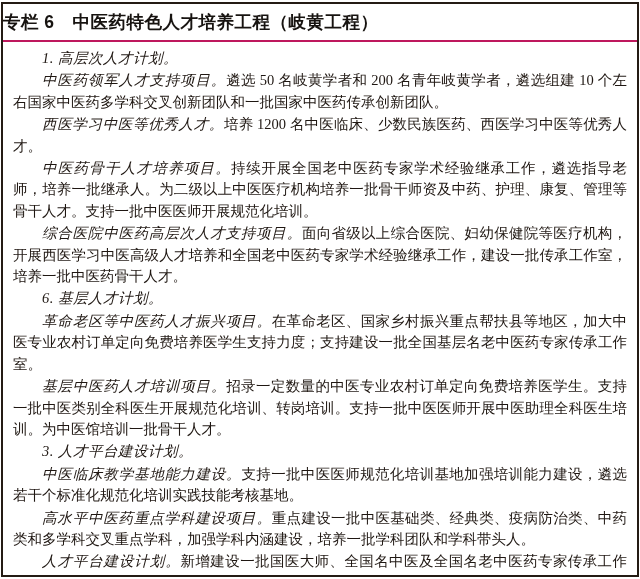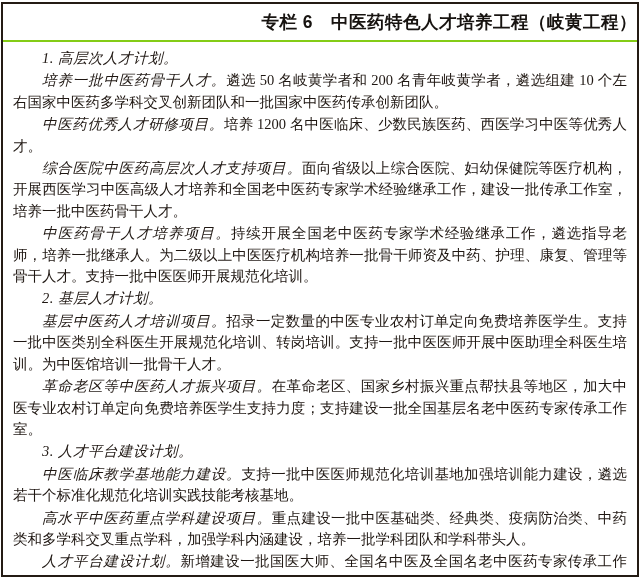--- a/index.html
+++ b/index.html
@@ -26,10 +26,10 @@
   }
   .title-row {
     height: 36px;
-    border-bottom: 2px solid #84cc16;
+    border-bottom: 2px solid #be185d;
     display: flex;
     align-items: center;
-    justify-content: flex-end;
+    justify-content: flex-start;
   }
   .panel-title {
     font-family: "Liberation Sans", "DejaVu Sans", sans-serif;

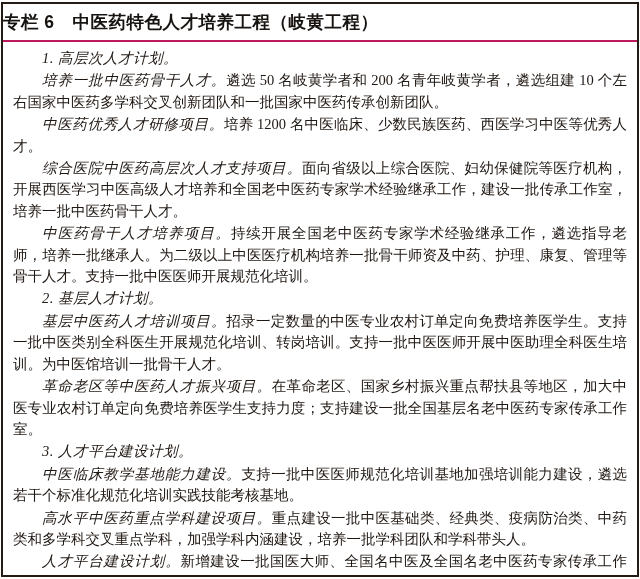--- a/index.html
+++ b/index.html
@@ -72,7 +72,7 @@
       <p class="kai">1. 高层次人才计划。</p>
 
 
-      <p><span class="kai">培养一批中医药骨干人才。</span><span>遴选 50 名岐黄学者和 200 名青年岐黄学者，遴选组建 10 个左右国家中医药多学科交叉创新团队和一批国家中医药传承创新团队。</span></p>
+      <p><span class="kai">中医药领军人才支持项目。</span><span>遴选 50 名岐黄学者和 200 名青年岐黄学者，遴选组建 10 个左右国家中医药多学科交叉创新团队和一批国家中医药传承创新团队。</span></p>
 
       <p><span class="kai">中医药优秀人才研修项目。</span><span>培养 1200 名中医临床、少数民族医药、西医学习中医等优秀人才。</span></p>
 

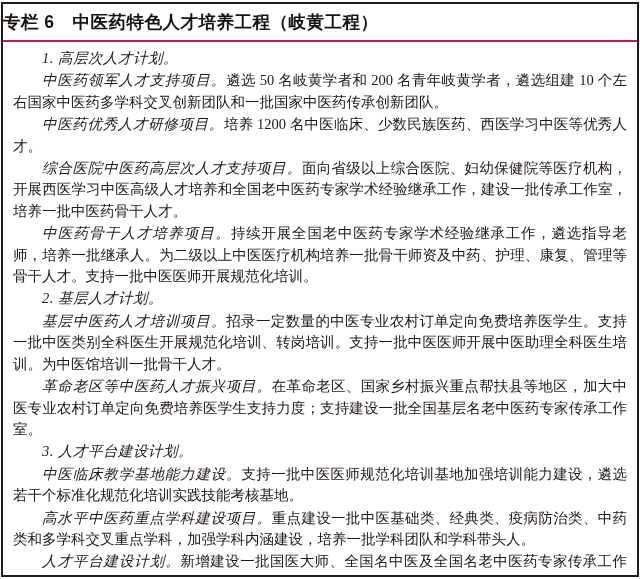--- a/index.html
+++ b/index.html
@@ -74,7 +74,7 @@
 
       <p><span class="kai">中医药领军人才支持项目。</span><span>遴选 50 名岐黄学者和 200 名青年岐黄学者，遴选组建 10 个左右国家中医药多学科交叉创新团队和一批国家中医药传承创新团队。</span></p>
 
-      <p><span class="kai">中医药优秀人才研修项目。</span><span>培养 1200 名中医临床、少数民族医药、西医学习中医等优秀人才。</span></p>
+      <p><span class="kai">西医学习中医等优秀人才。</span><span>培养 1200 名中医临床、少数民族医药、西医学习中医等优秀人才。</span></p>
 
       <p><span class="kai">综合医院中医药高层次人才支持项目。</span><span>面向省级以上综合医院、妇幼保健院等医疗机构，开展西医学习中医高级人才培养和全国老中医药专家学术经验继承工作，建设一批传承工作室，培养一批中医药骨干人才。</span></p>
 

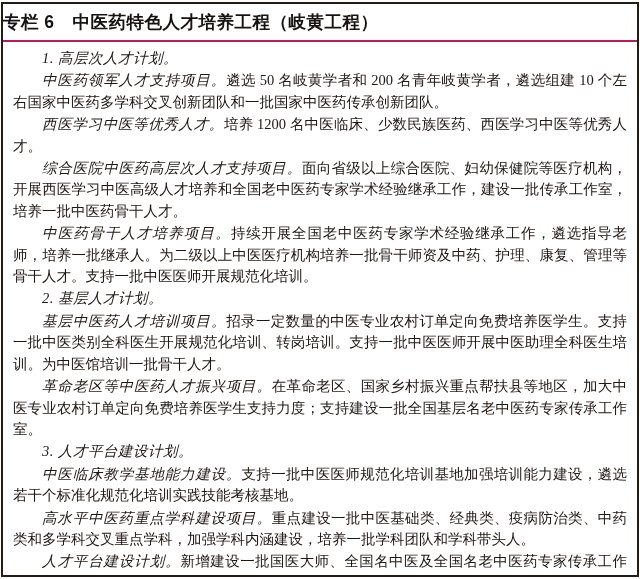--- a/index.html
+++ b/index.html
@@ -76,9 +76,9 @@
 
       <p><span class="kai">西医学习中医等优秀人才。</span><span>培养 1200 名中医临床、少数民族医药、西医学习中医等优秀人才。</span></p>
 
+      <p><span class="kai">中医药骨干人才培养项目。</span><span>持续开展全国老中医药专家学术经验继承工作，遴选指导老师，培养一批继承人。为二级以上中医医疗机构培养一批骨干师资及中药、护理、康复、管理等骨干人才。支持一批中医医师开展规范化培训。</span></p>
+
       <p><span class="kai">综合医院中医药高层次人才支持项目。</span><span>面向省级以上综合医院、妇幼保健院等医疗机构，开展西医学习中医高级人才培养和全国老中医药专家学术经验继承工作，建设一批传承工作室，培养一批中医药骨干人才。</span></p>
-
-      <p><span class="kai">中医药骨干人才培养项目。</span><span>持续开展全国老中医药专家学术经验继承工作，遴选指导老师，培养一批继承人。为二级以上中医医疗机构培养一批骨干师资及中药、护理、康复、管理等骨干人才。支持一批中医医师开展规范化培训。</span></p>
 
       <p class="kai">2. 基层人才计划。</p>
 

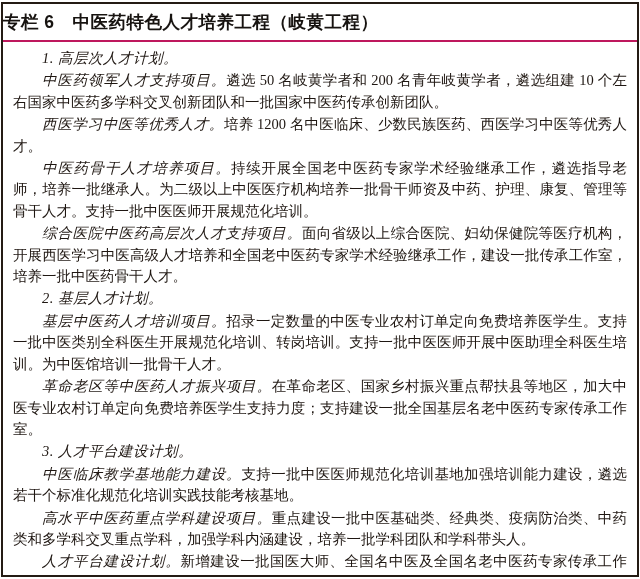--- a/index.html
+++ b/index.html
@@ -80,7 +80,7 @@
 
       <p><span class="kai">综合医院中医药高层次人才支持项目。</span><span>面向省级以上综合医院、妇幼保健院等医疗机构，开展西医学习中医高级人才培养和全国老中医药专家学术经验继承工作，建设一批传承工作室，培养一批中医药骨干人才。</span></p>
 
-      <p class="kai">2. 基层人才计划。</p>
+      <p class="kai">6. 基层人才计划。</p>
 
       <p><span class="kai">基层中医药人才培训项目。</span><span>招录一定数量的中医专业农村订单定向免费培养医学生。支持一批中医类别全科医生开展规范化培训、转岗培训。支持一批中医医师开展中医助理全科医生培训。为中医馆培训一批骨干人才。</span></p>
 

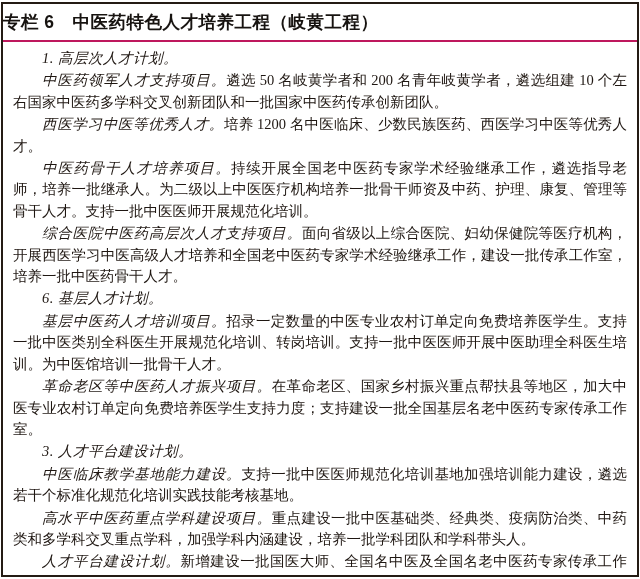--- a/index.html
+++ b/index.html
@@ -82,9 +82,9 @@
 
       <p class="kai">6. 基层人才计划。</p>
 
+      <p><span class="kai">革命老区等中医药人才振兴项目。</span><span>在革命老区、国家乡村振兴重点帮扶县等地区，加大中医专业农村订单定向免费培养医学生支持力度；支持建设一批全国基层名老中医药专家传承工作室。</span></p>
+
       <p><span class="kai">基层中医药人才培训项目。</span><span>招录一定数量的中医专业农村订单定向免费培养医学生。支持一批中医类别全科医生开展规范化培训、转岗培训。支持一批中医医师开展中医助理全科医生培训。为中医馆培训一批骨干人才。</span></p>
-
-      <p><span class="kai">革命老区等中医药人才振兴项目。</span><span>在革命老区、国家乡村振兴重点帮扶县等地区，加大中医专业农村订单定向免费培养医学生支持力度；支持建设一批全国基层名老中医药专家传承工作室。</span></p>
 
       <p class="kai">3. 人才平台建设计划。</p>
 

